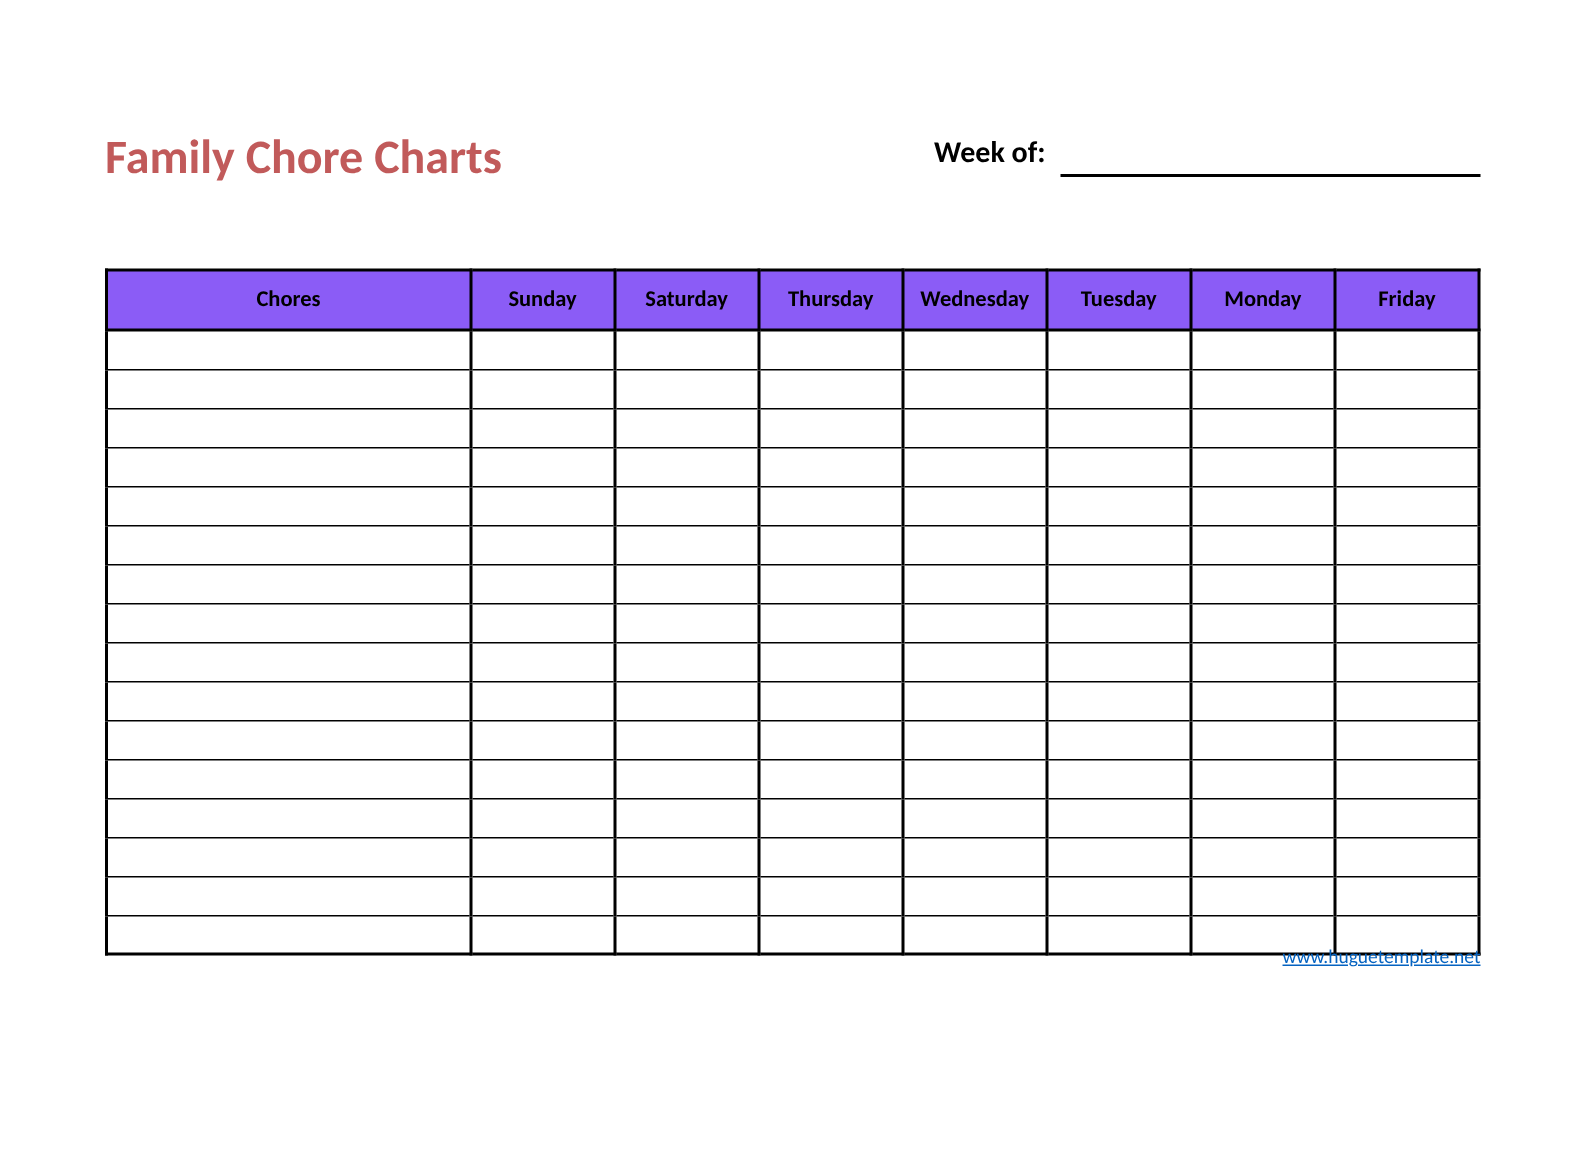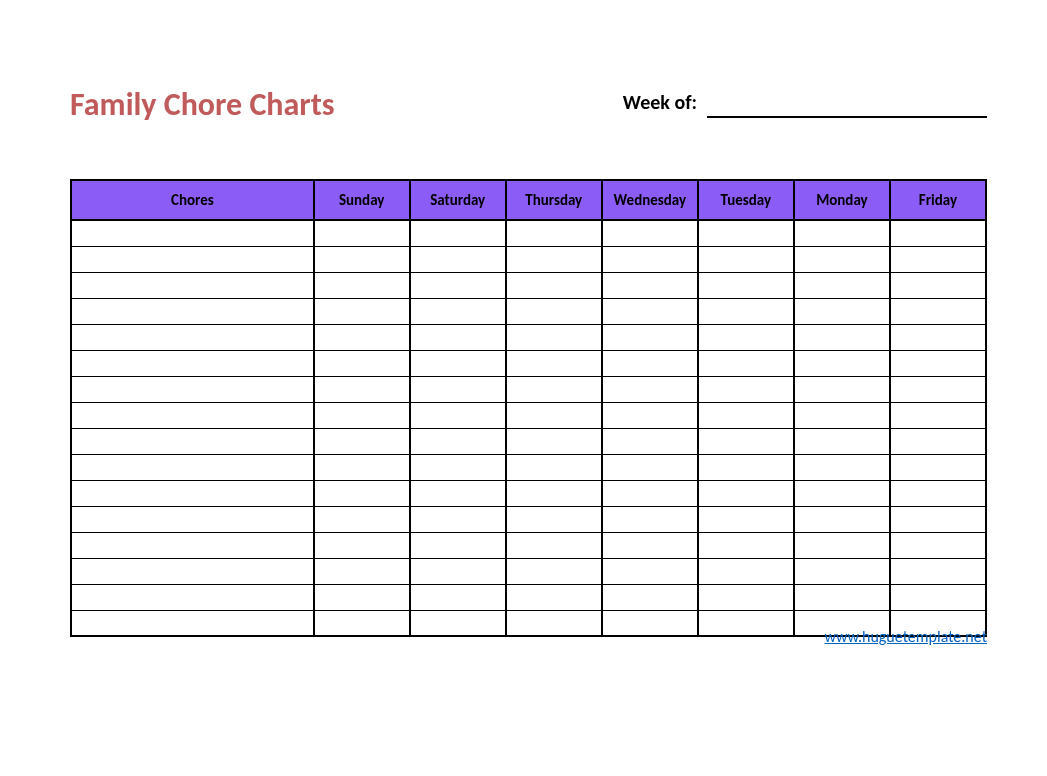--- a/index.html
+++ b/index.html
@@ -86,7 +86,7 @@
       position: absolute;
       right: 60px;
       bottom: 130px;
-      font-size: 16px;
+      font-size: 13px;
       color: #0563c1;
       text-decoration: underline;
     }

